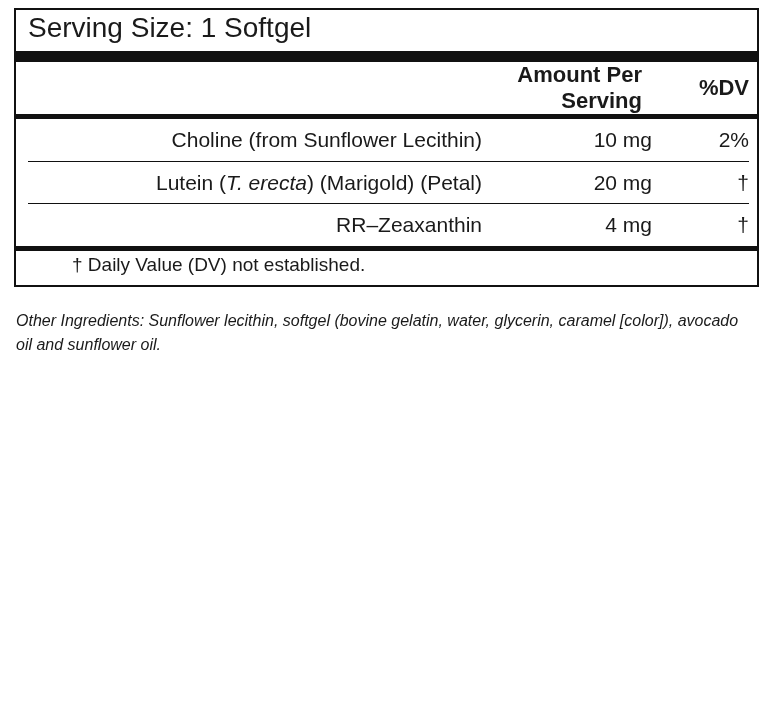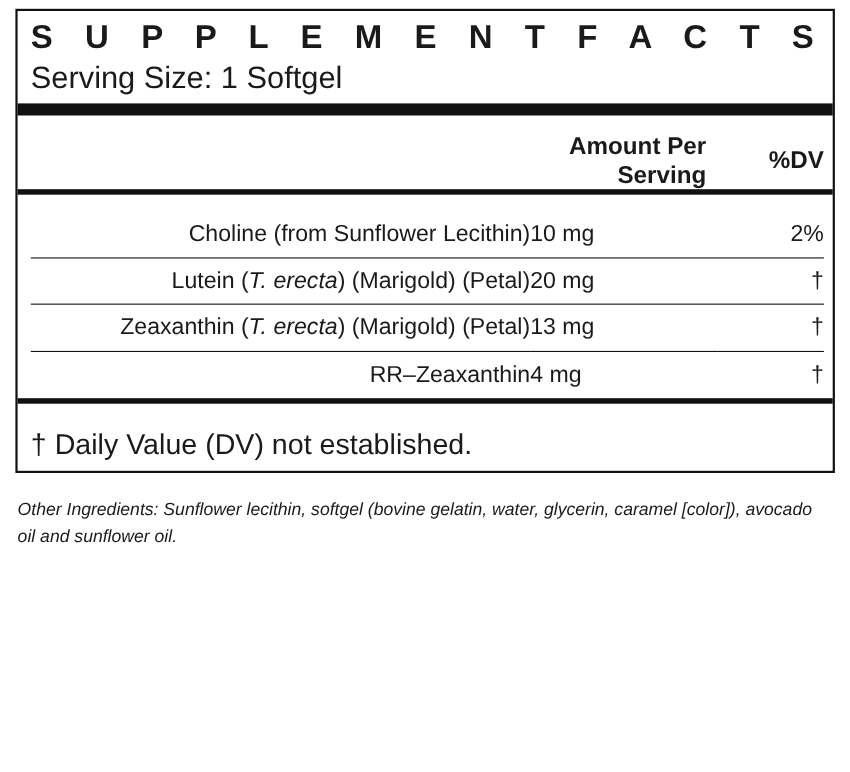--- a/index.html
+++ b/index.html
@@ -139,7 +139,6 @@
   <div class="panel">
 
     <div class="panel-inner">
-      <div class="sf-title">S U P P L E M E N T      F A C T S</div>
       <div class="serving-size">Serving Size: 1 Softgel</div>
     </div>
 

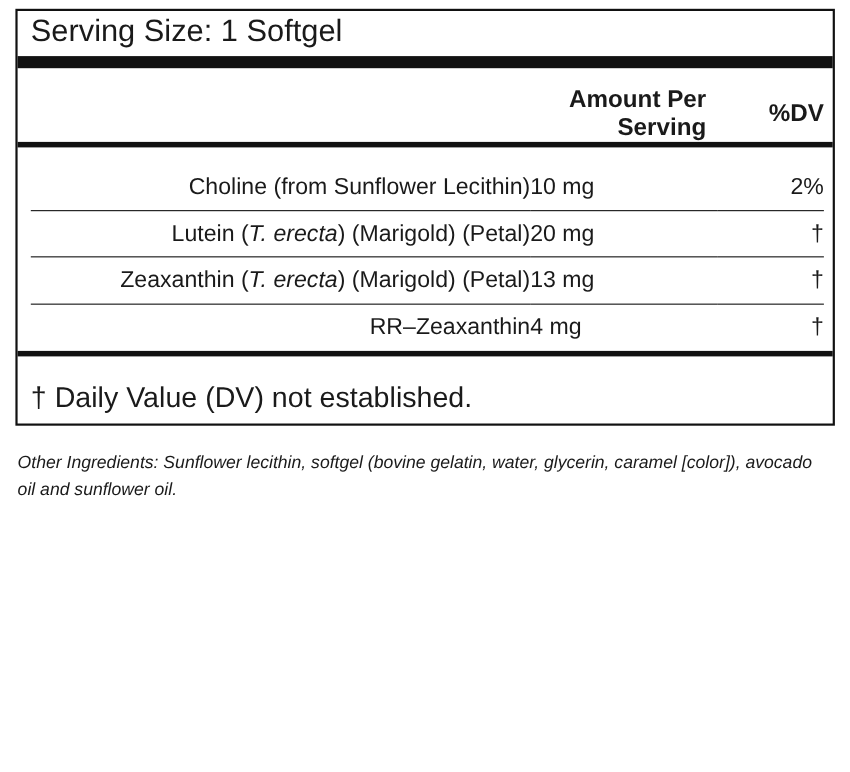--- a/index.html
+++ b/index.html
@@ -64,7 +64,6 @@
     width: 100%;
     border-collapse: collapse;
     table-layout: fixed;
-    margin-top: 15px;
   }
   table.facts th, table.facts td {
     padding: 0;

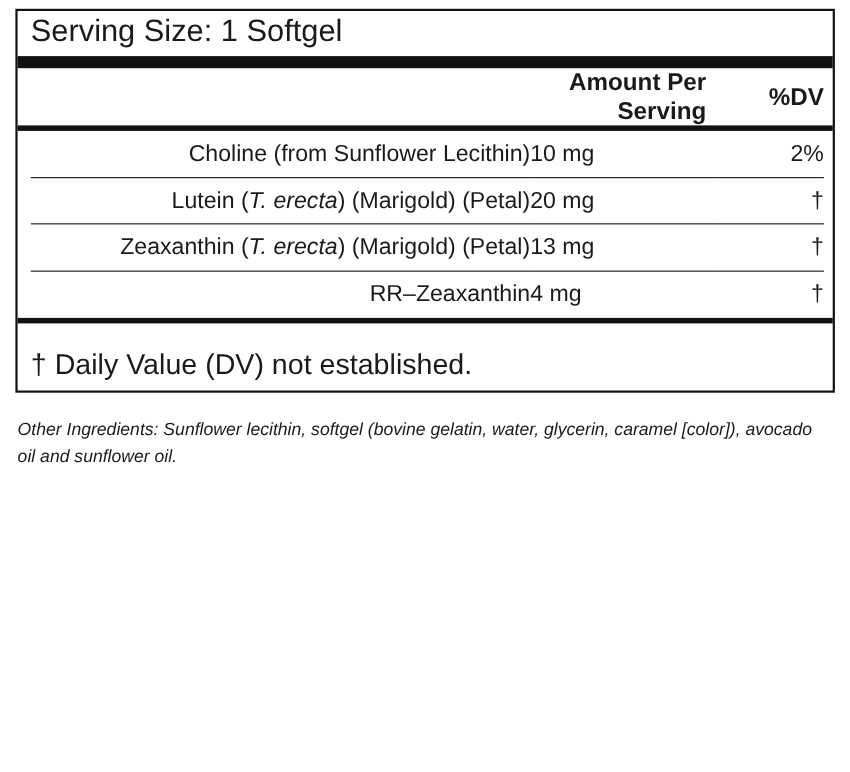--- a/index.html
+++ b/index.html
@@ -101,7 +101,7 @@
     padding-right: 6px;
   }
   .facts td.amount {
-    text-align: left;
+    text-align: right;
     font-size: 19px;
   }
   .facts td.dv {

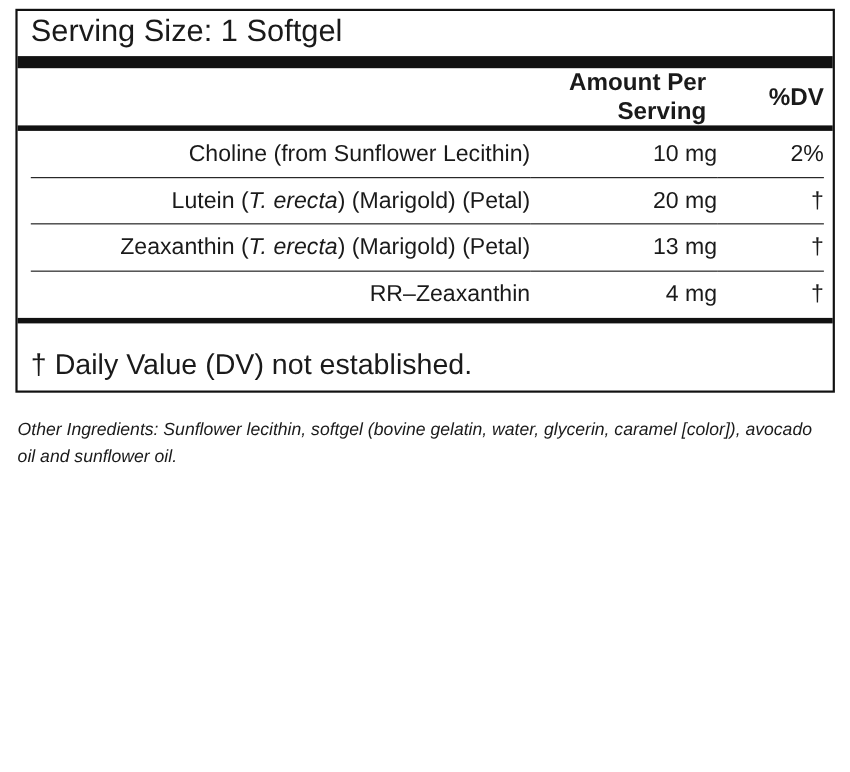--- a/index.html
+++ b/index.html
@@ -182,11 +182,6 @@
             <td class="dv">†</td>
           </tr>
 
-          <tr class="data">
-            <td class="name"><span>Zeaxanthin (</span><em class="ital">T. erecta</em><span>) (Marigold) (Petal)</span></td>
-            <td class="amount">13 mg</td>
-            <td class="dv">†</td>
-          </tr>
 
 
           <tr class="data">

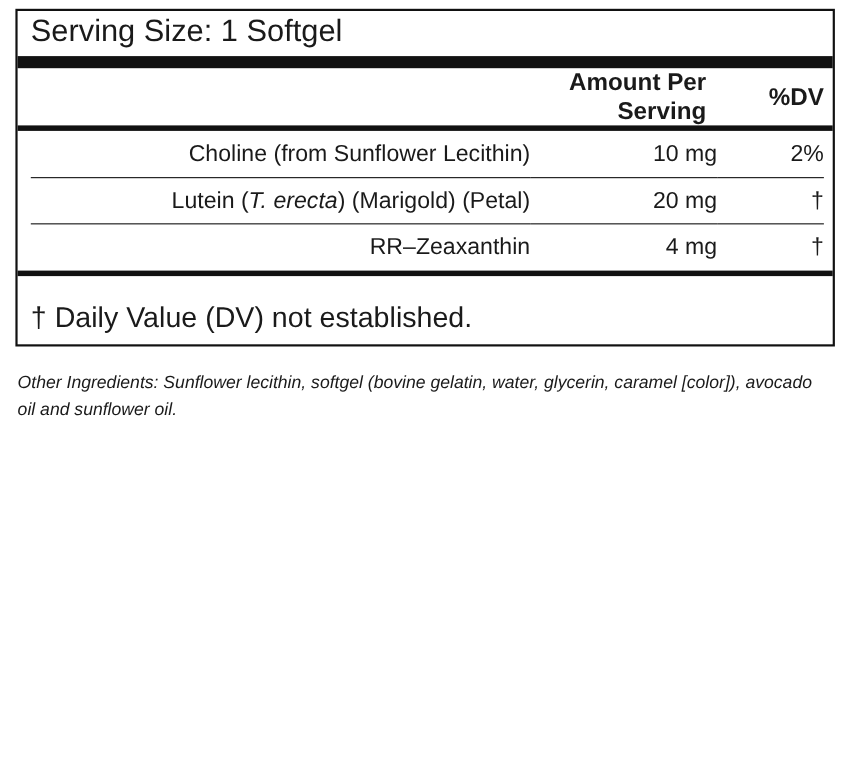--- a/index.html
+++ b/index.html
@@ -116,9 +116,10 @@
   }
 
   .footnote {
-    font-size: 26px;
-    padding: 21px 0 8px 0;
+    font-size: 19px;
+    padding: 2px 0 8px 0;
     line-height: 1.25;
+    margin-left: 44px;
   }
 
   

